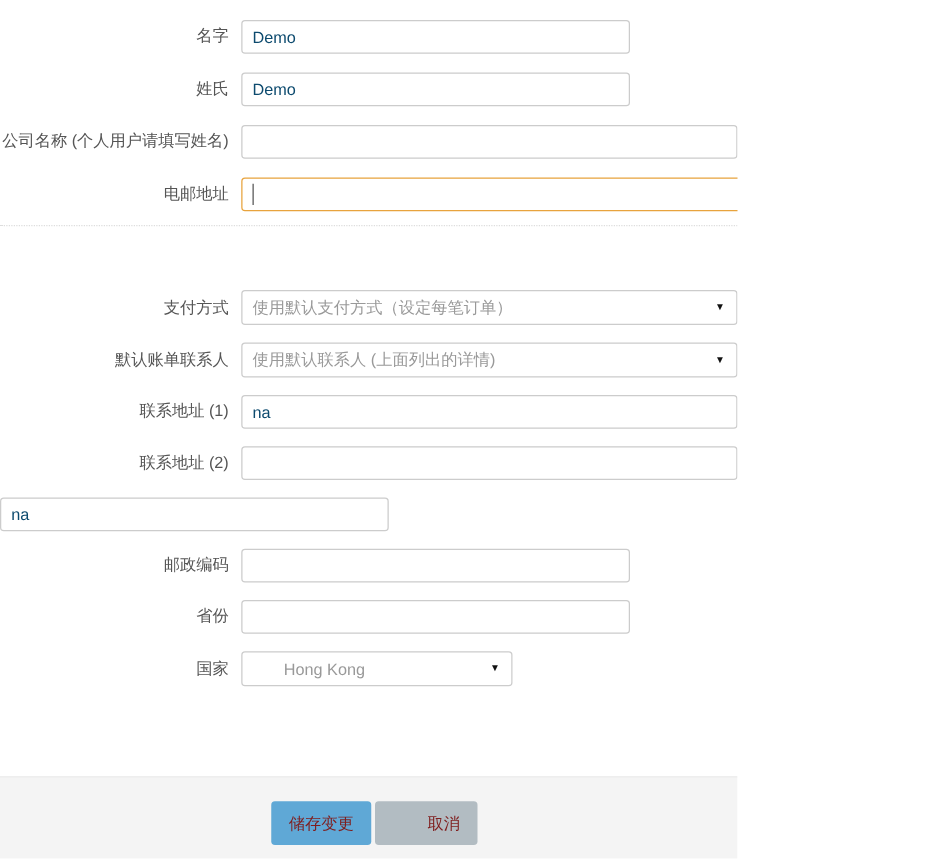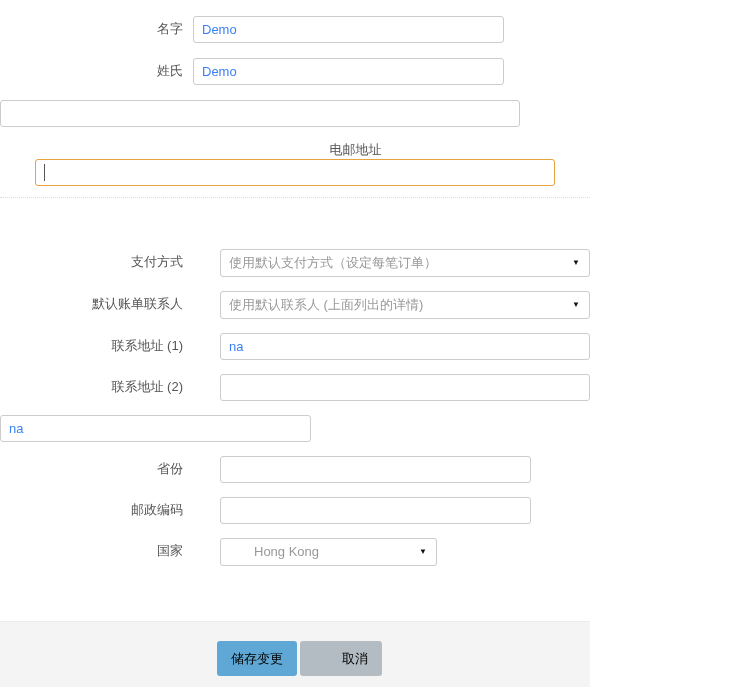--- a/index.html
+++ b/index.html
@@ -39,7 +39,7 @@
     background: #ffffff;
     font-family: "Liberation Sans", "DejaVu Sans", sans-serif;
     font-size: 13px;
-    color: #3b82f6;
+    color: #0c4a6e;
     padding: 12px 8px;
     outline: none;
   }

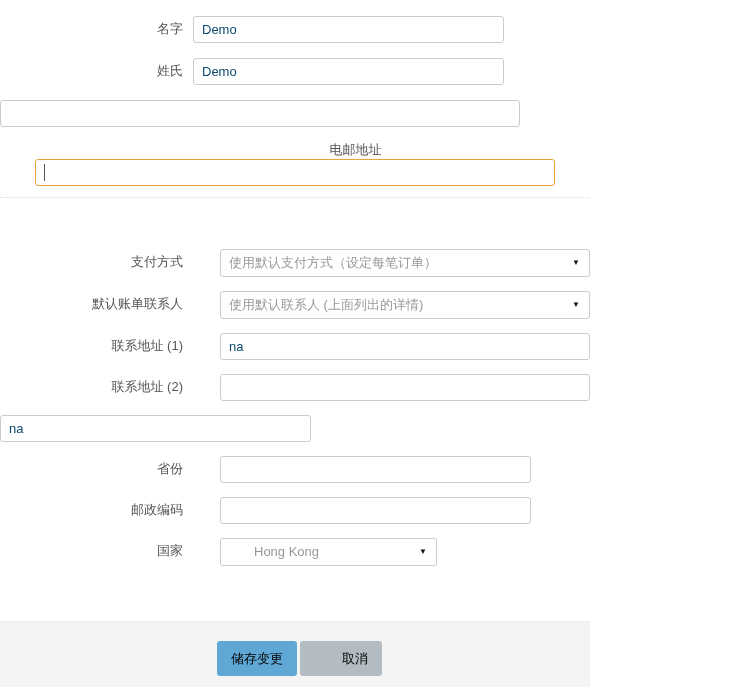--- a/index.html
+++ b/index.html
@@ -139,6 +139,7 @@
       </div>
 
       <div class="form-row">
+        <div class="label-col">公司名称 (个人用户请填写姓名)</div>
         <input class="txt wide" type="text" value="" style="">
       </div>
 

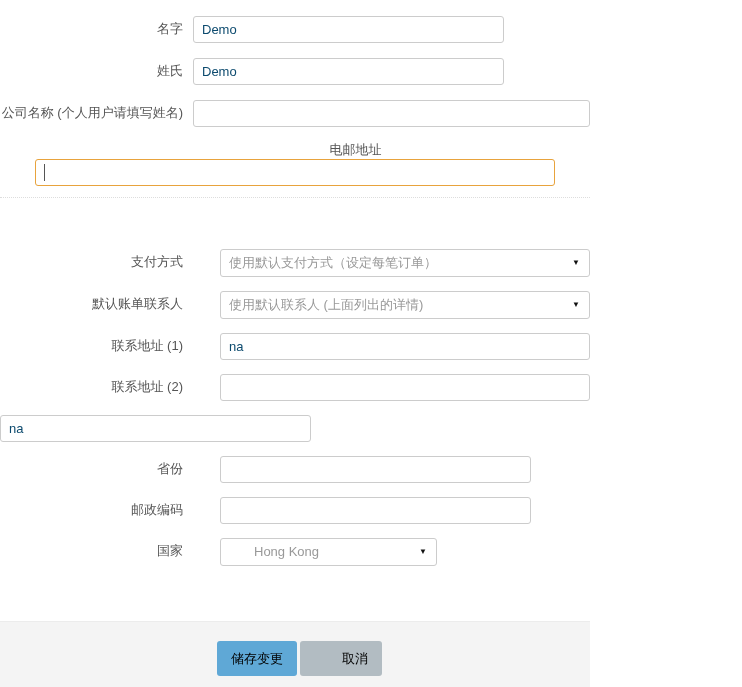--- a/index.html
+++ b/index.html
@@ -143,7 +143,7 @@
         <input class="txt wide" type="text" value="" style="">
       </div>
 
-      <div class="form-row" style="margin-bottom:8px;flex-direction:column;">
+      <div class="form-row" style="margin-bottom:8px;">
         <div class="label-col">电邮地址</div>
         <span class="input-wrap">
           <input class="txt wide focus-orange" type="text" value="" style="">

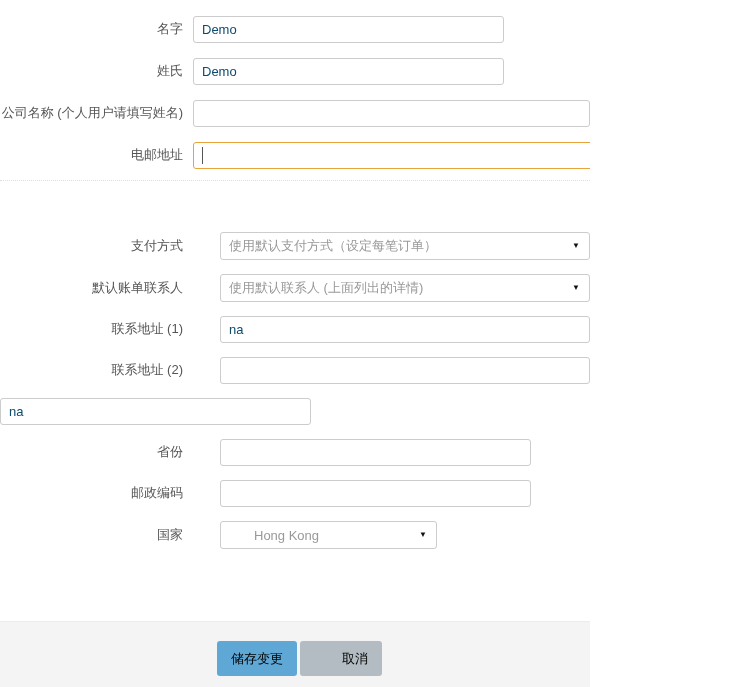--- a/index.html
+++ b/index.html
@@ -22,7 +22,7 @@
     align-items: center;
     margin-bottom: 15px;
   }
-  .sec2 .form-row { margin-bottom: 14px; gap: 27px; }
+  .sec2 .form-row { margin-bottom: 14px; }
   .label-col {
     width: 193px;
     padding-right: 10px;

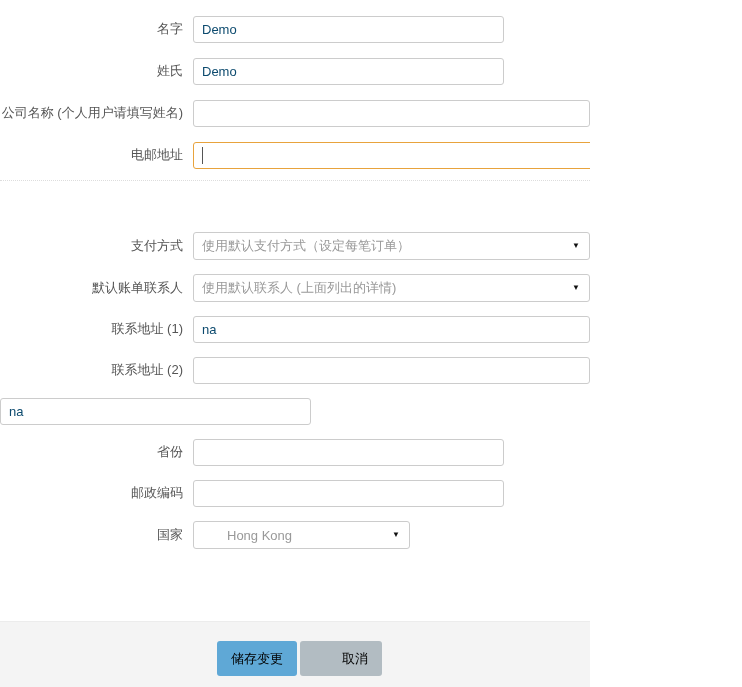--- a/index.html
+++ b/index.html
@@ -186,12 +186,12 @@
       </div>
 
       <div class="form-row">
+        <div class="label-col">邮政编码</div>
+        <input class="txt short" type="text" value="" style="">
+      </div>
+
+      <div class="form-row">
         <div class="label-col">省份</div>
-        <input class="txt short" type="text" value="" style="">
-      </div>
-
-      <div class="form-row">
-        <div class="label-col">邮政编码</div>
         <input class="txt short" type="text" value="" style="">
       </div>
 

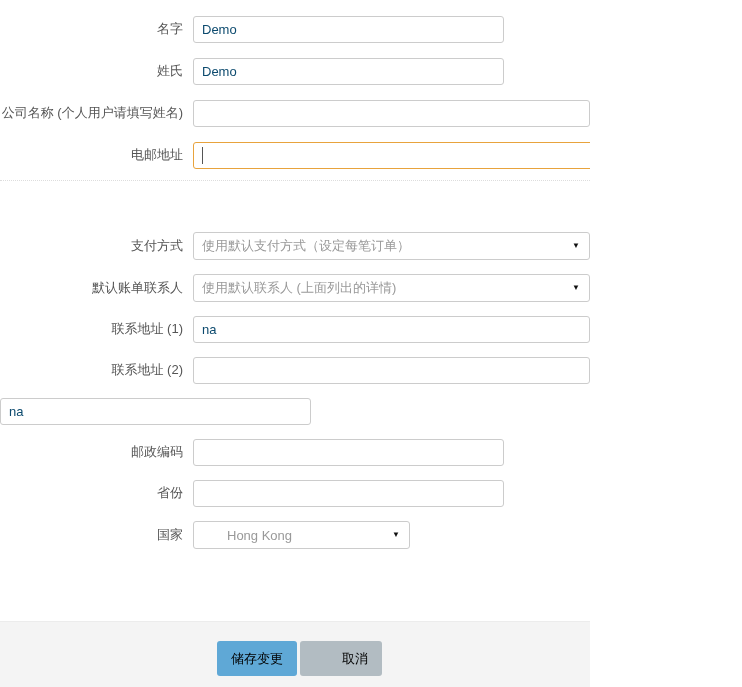--- a/index.html
+++ b/index.html
@@ -105,7 +105,7 @@
     border-radius: 3px;
     font-family: "Liberation Sans", "DejaVu Sans", sans-serif;
     font-size: 13px;
-    color: #000000;
+    color: #7f1d1d;
     height: 35px;
     padding: 0 14px;
     cursor: pointer;

